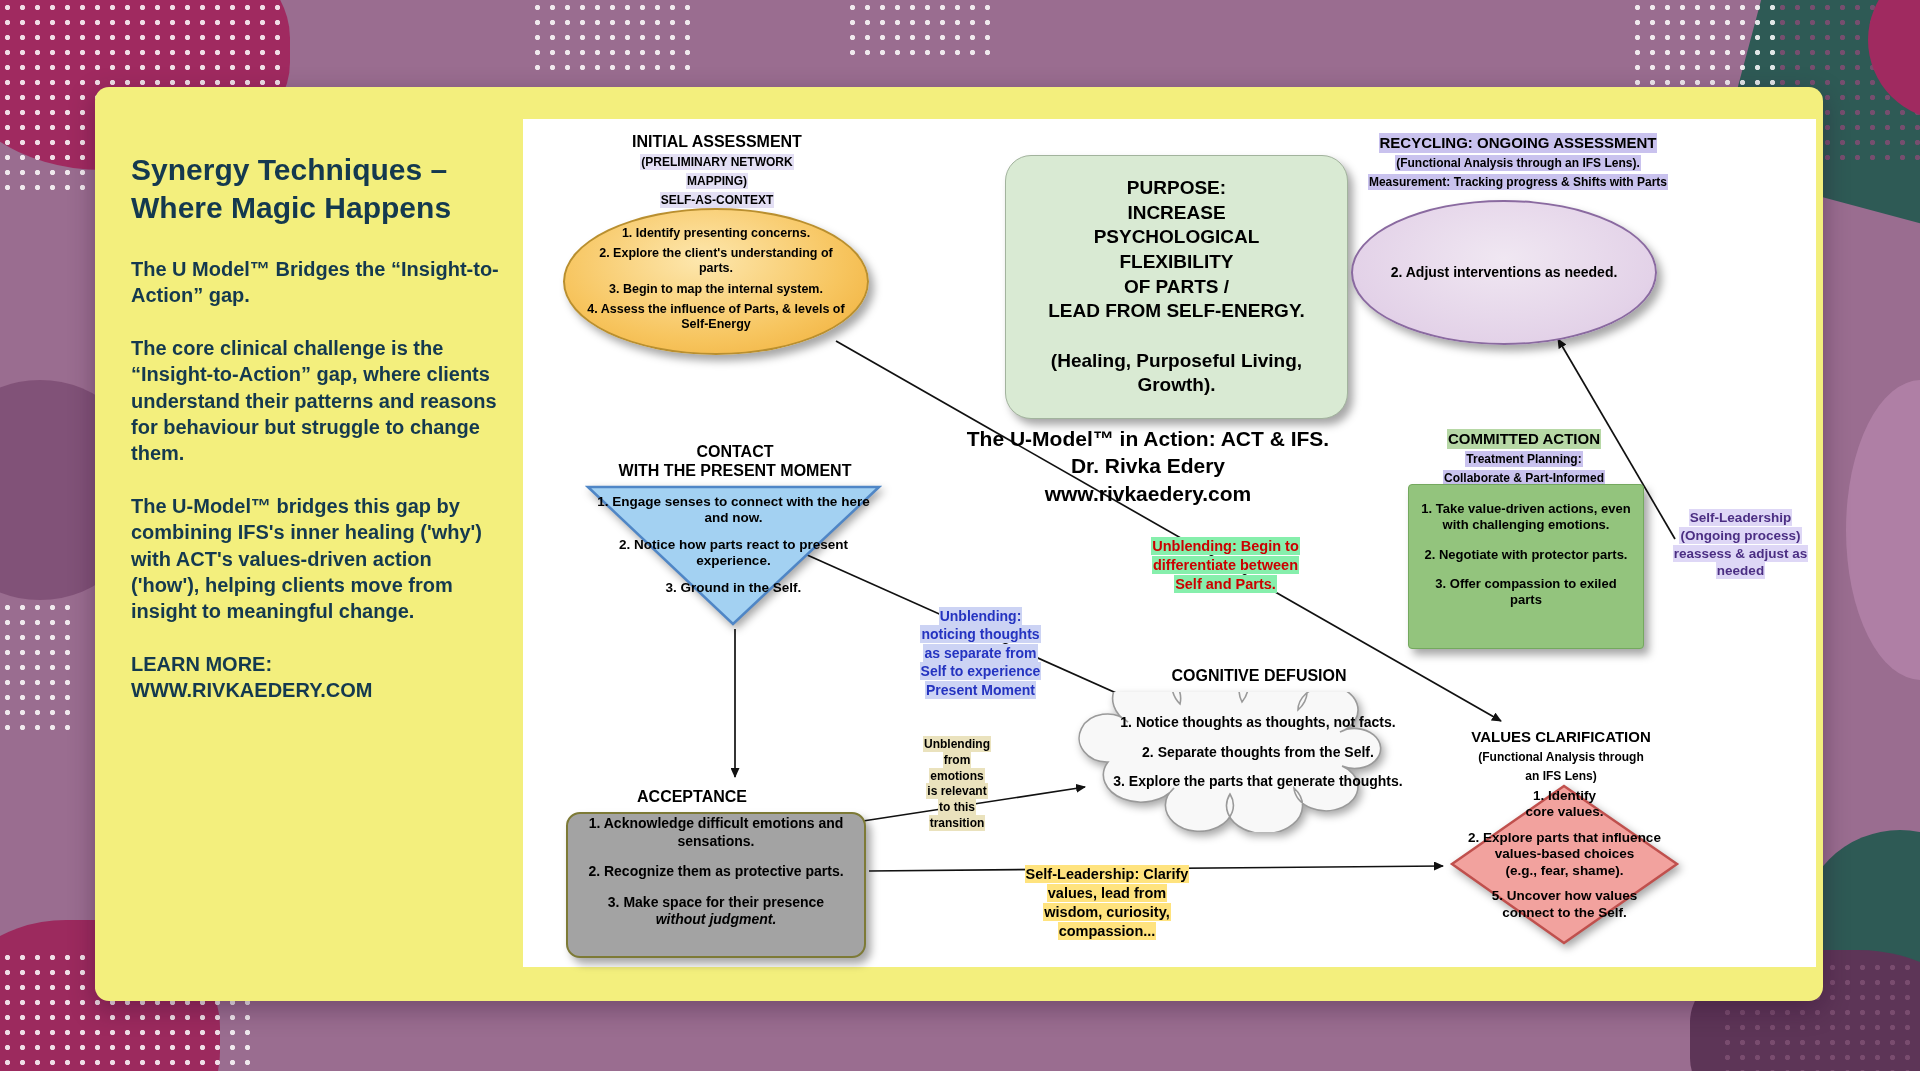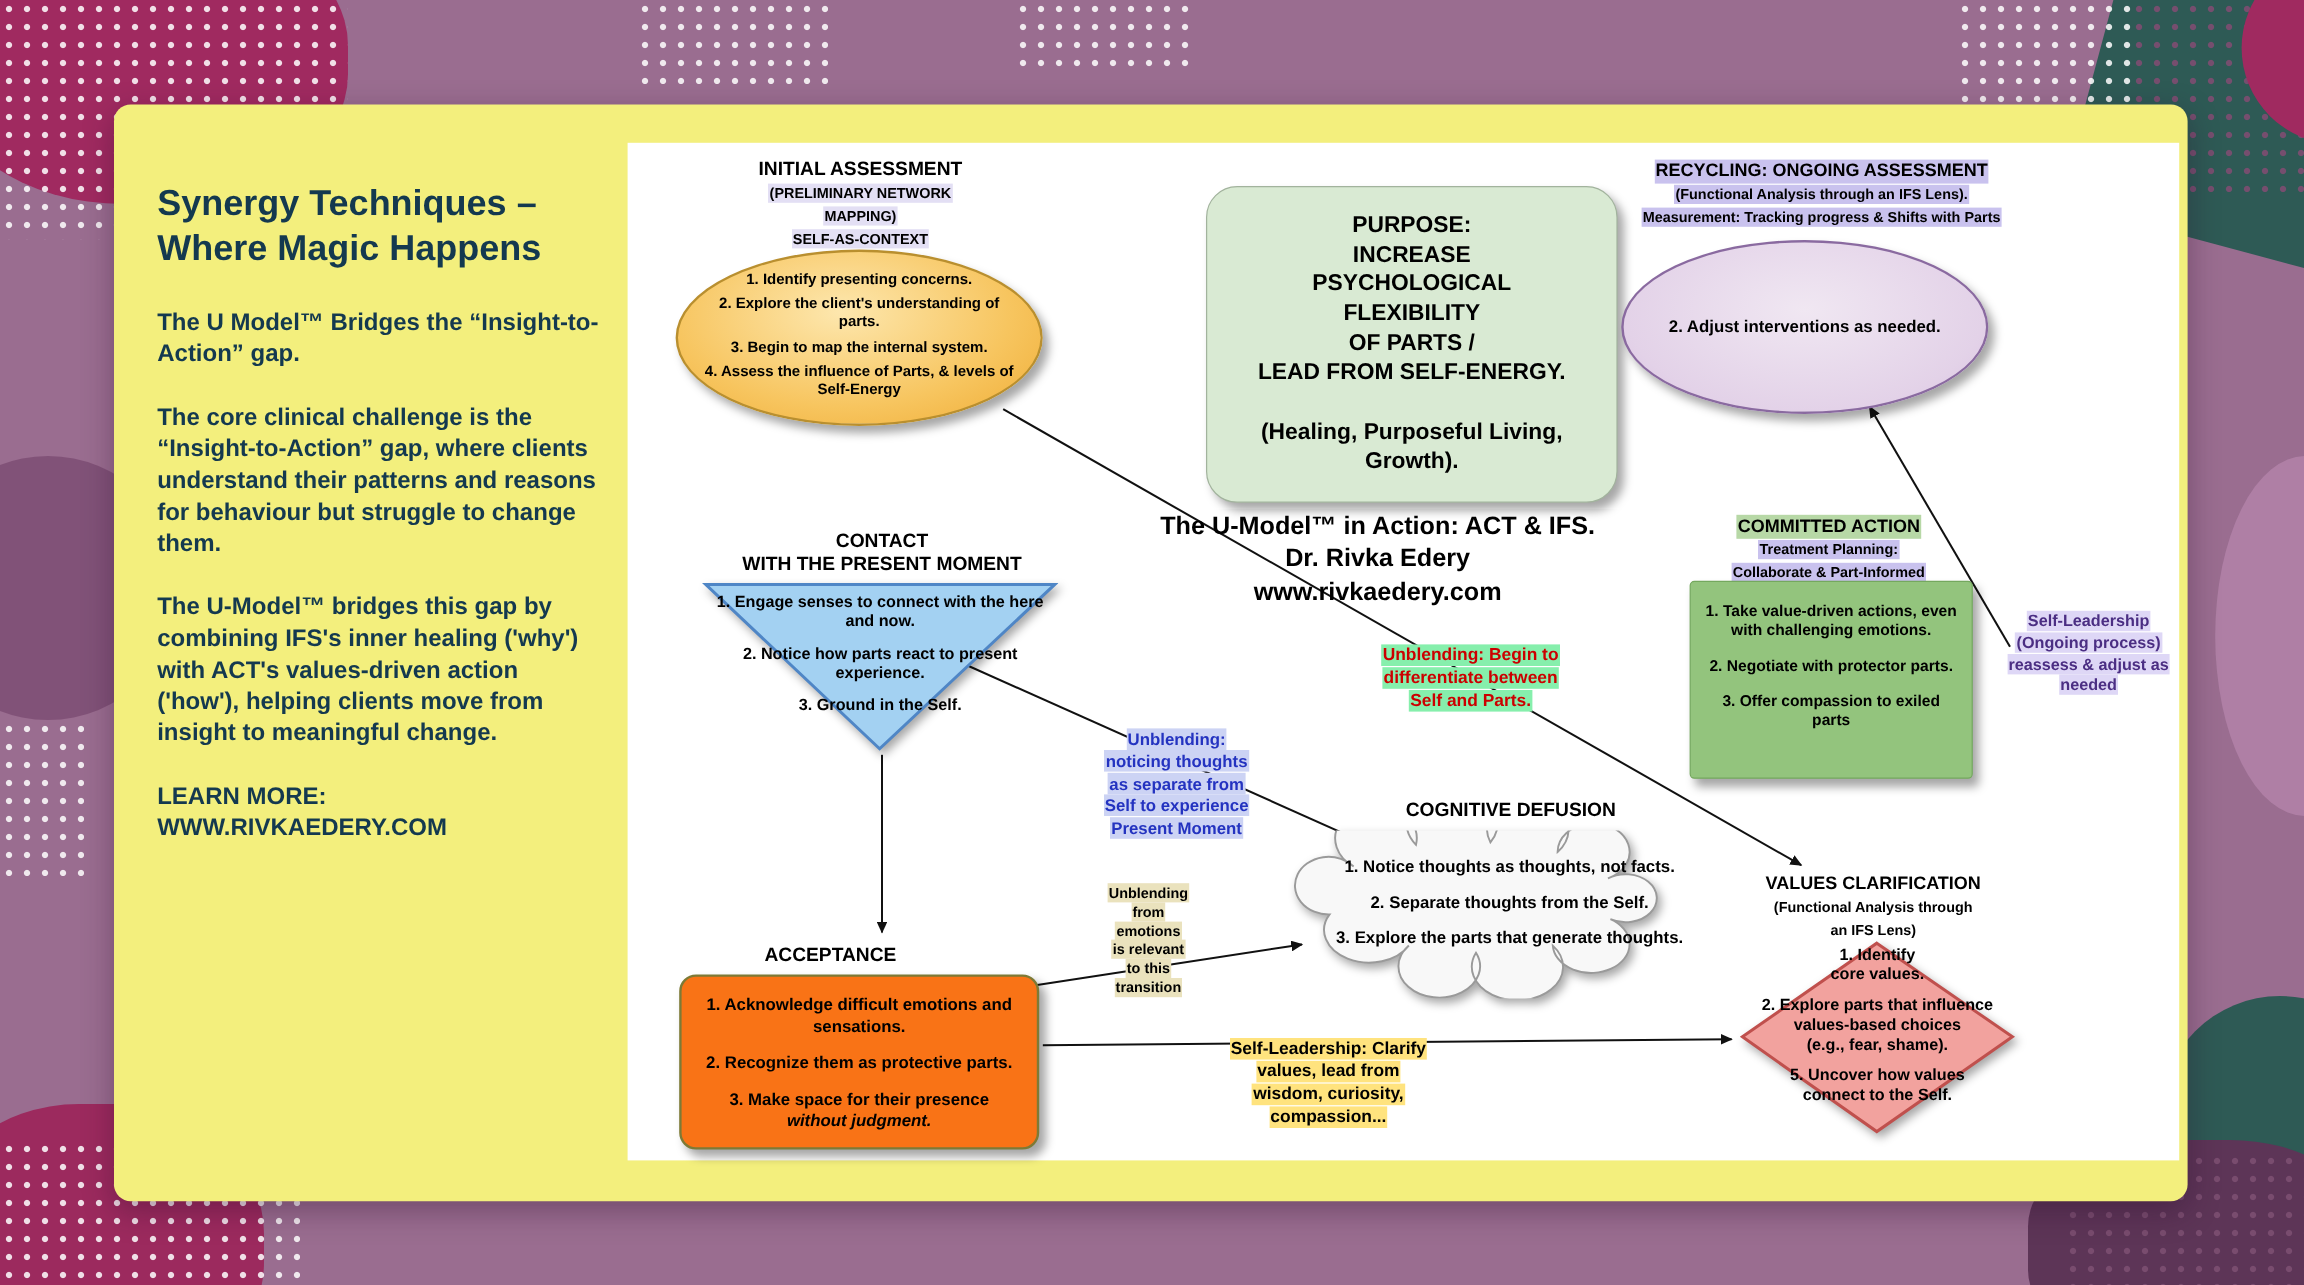--- a/index.html
+++ b/index.html
@@ -53,7 +53,7 @@
                  display:flex; align-items:center; justify-content:center; text-align:center;
                  font-weight:bold; font-size:19px; line-height:1.3; color:#000; padding:14px 16px;margin-left:32px; }
   .box.green   { background:#93c47d; border:1px solid #74a85e; border-radius:4px; padding:16px 12px; }
-  .box.accept  { background:#f97316; border:2px solid #7d7a36; border-radius:14px; padding:15px 14px; }
+  .box.accept  { background:#a3a3a3; border:2px solid #7d7a36; border-radius:14px; padding:1px 14px; }
 
   .items { text-align:center; font-weight:bold; color:#000; }
   .items > div { margin:0 auto; }

